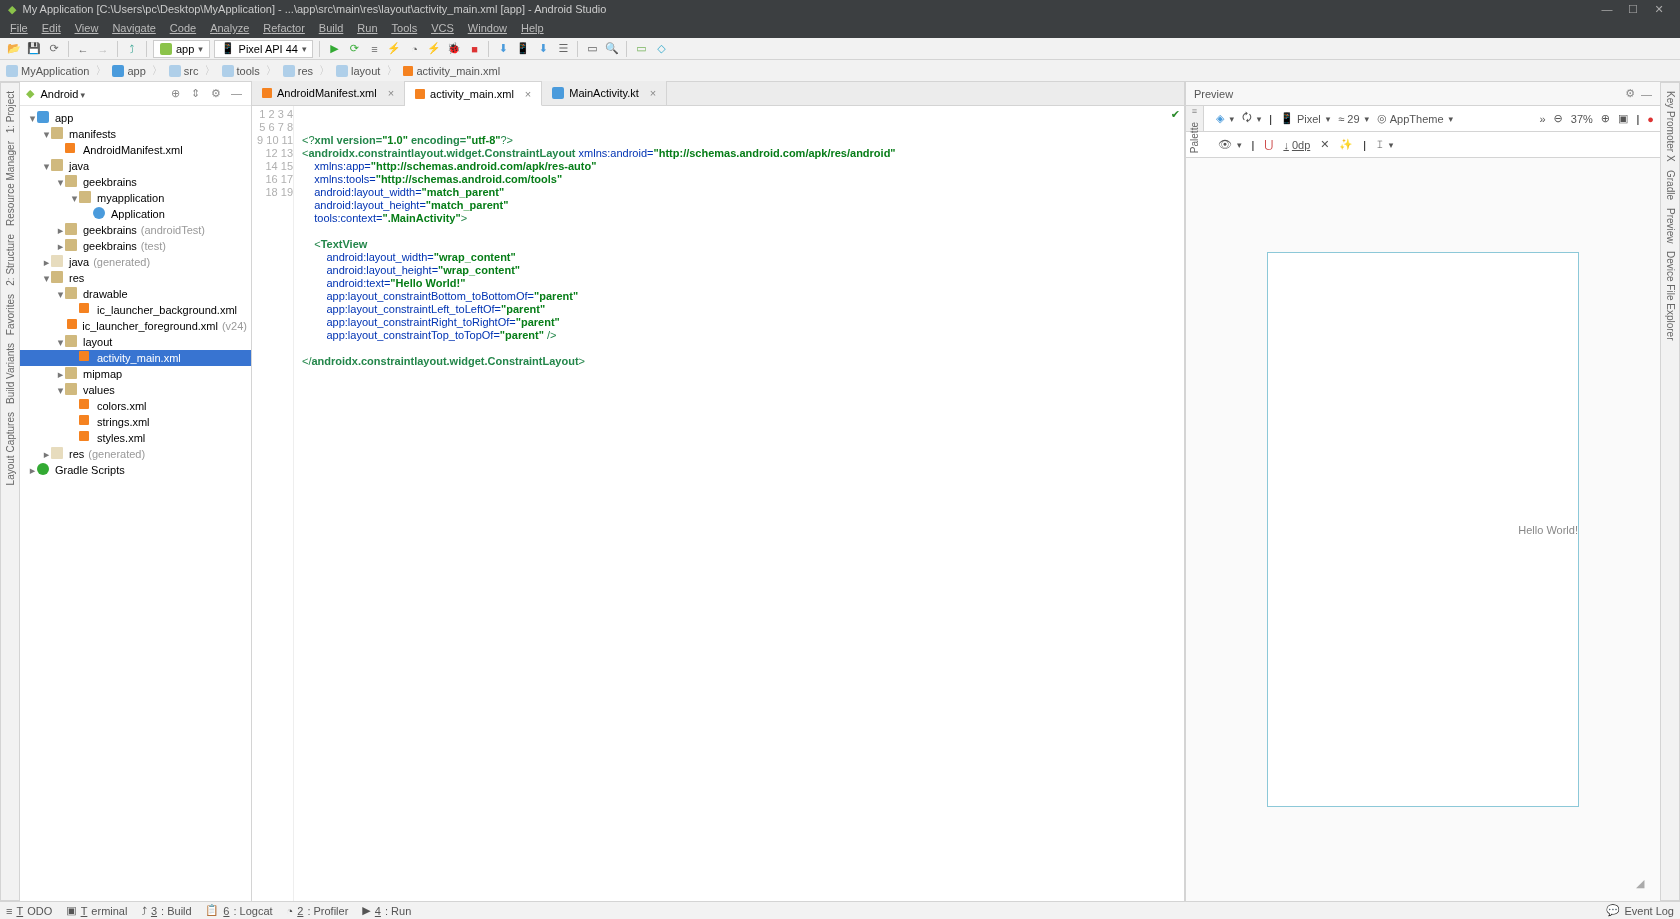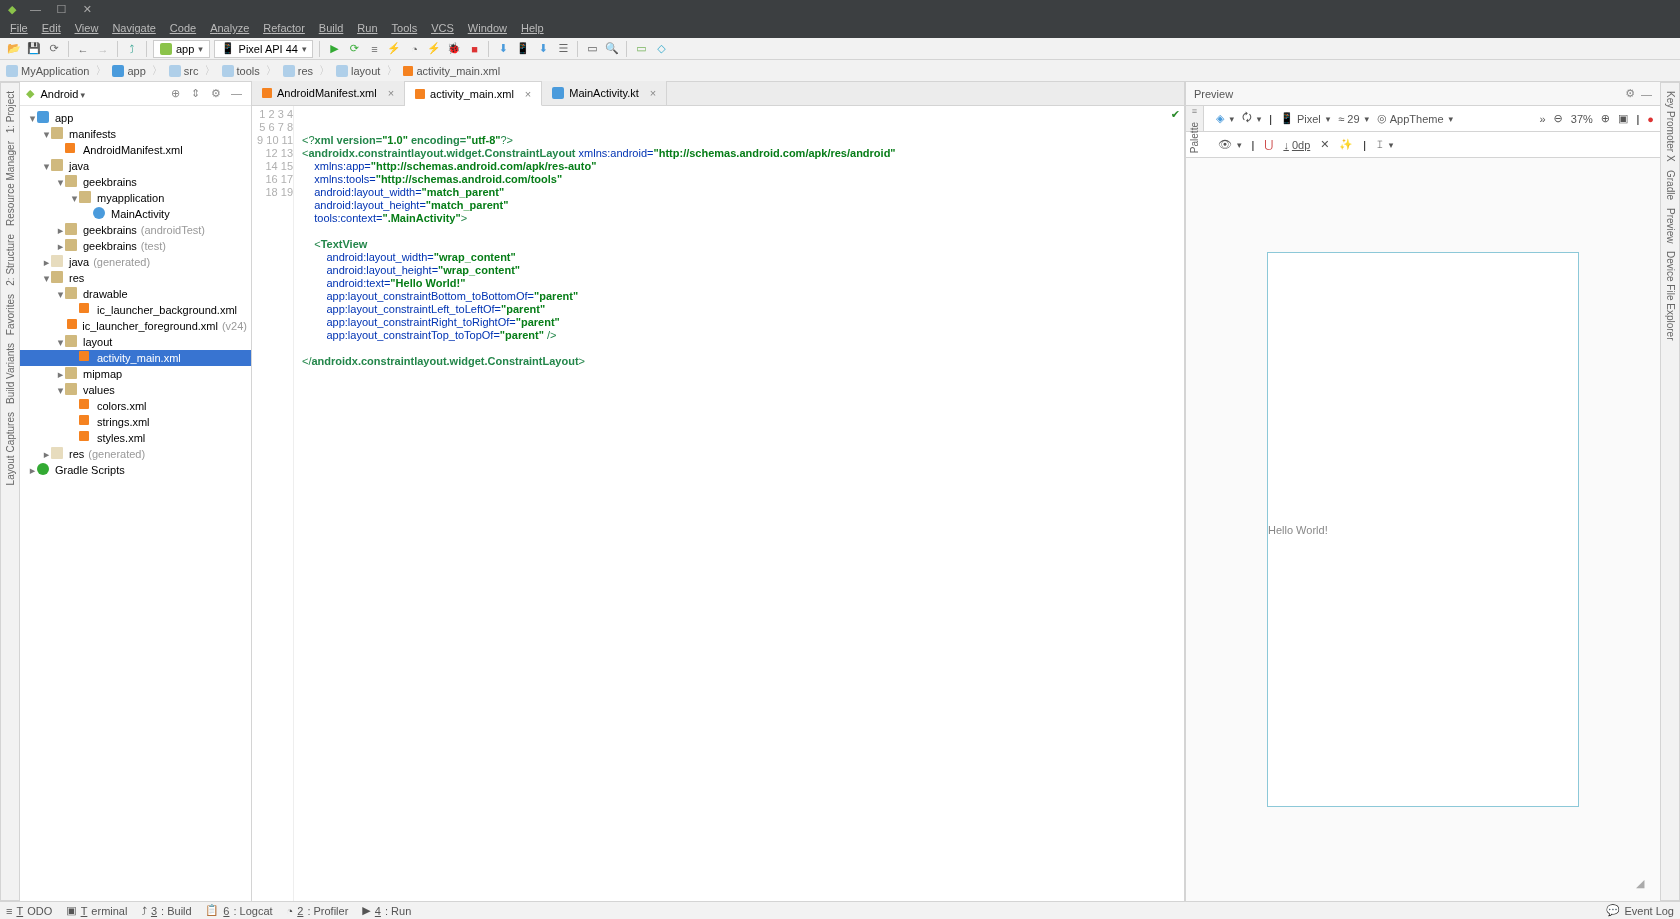--- a/index.html
+++ b/index.html
@@ -75,6 +75,7 @@
 
 <div class="titlebar">
   <span style="color:#8bc34a;margin-right:6px;">◆</span>
+  <span class="title">My Application [C:\Users\pc\Desktop\MyApplication] - ...\app\src\main\res\layout\activity_main.xml [app] - Android Studio</span>
   <span class="winbtn">—</span>
   <span class="winbtn">☐</span>
   <span class="winbtn">✕</span>

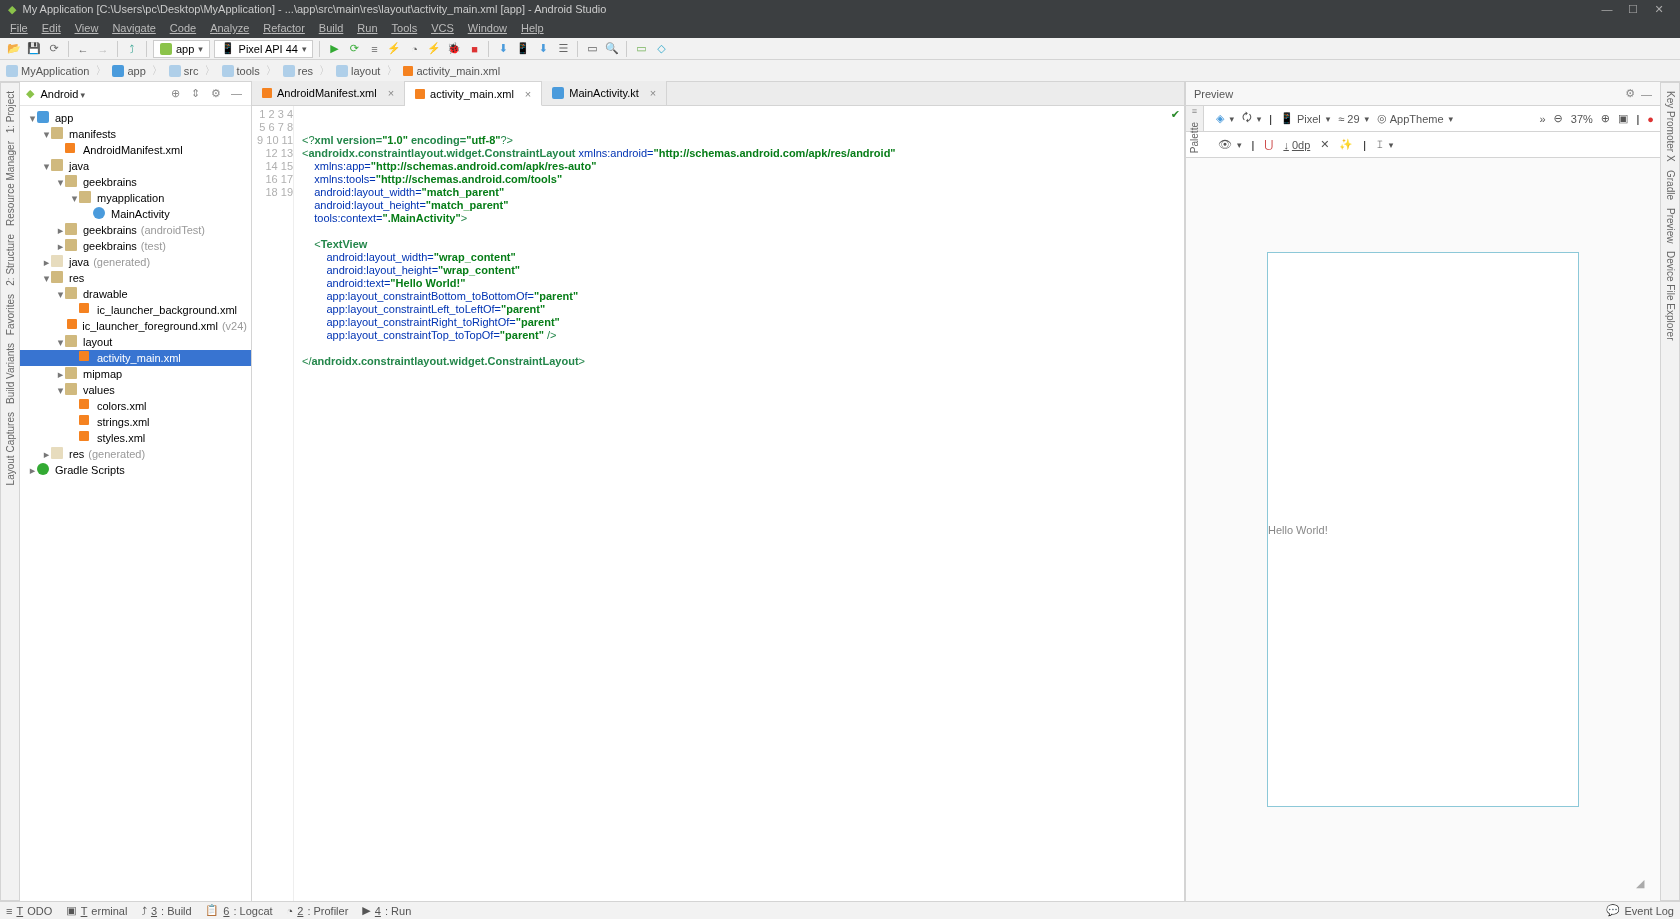--- a/index.html
+++ b/index.html
@@ -251,7 +251,7 @@
           <span class="tree-icon">
             <span class="mini-icon icon-blue" style="background: rgb(74, 155, 220); border-radius: 50%;"></span>
           </span>
-          <span class="tree-label">MainActivity</span>
+          <span class="tree-label">Application</span>
         </div>
         <div class="tree-row">
           <span class="tree-indent" style="width: 36px;"></span>

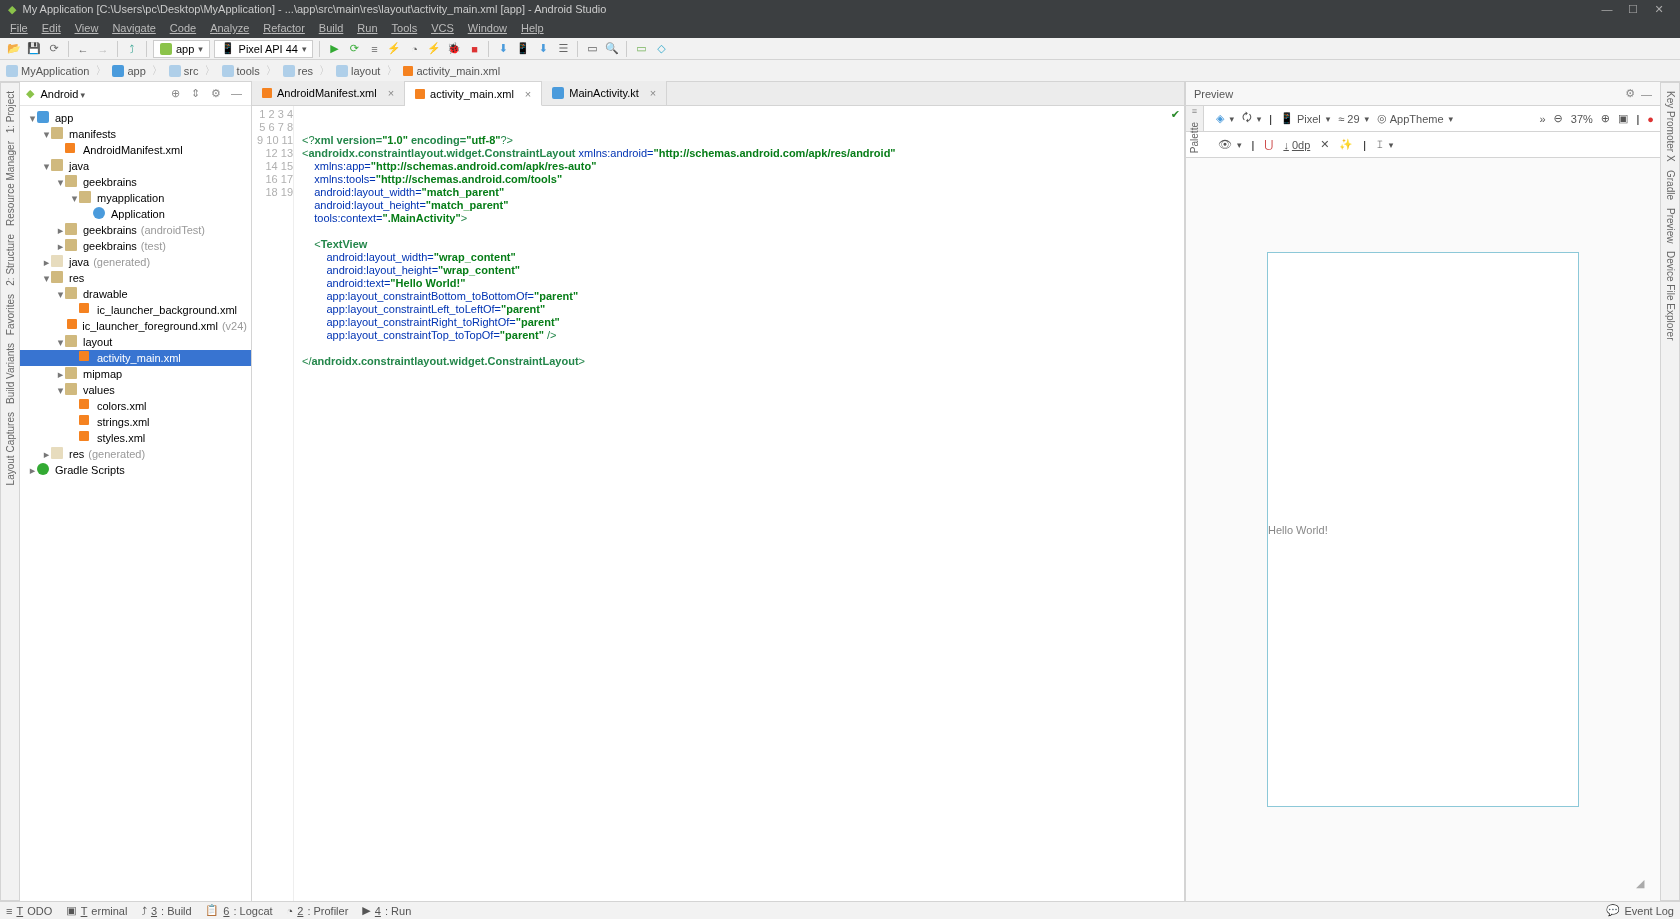--- a/index.html
+++ b/index.html
@@ -55,7 +55,7 @@
 .preview-toolbar2 { height:26px; border-bottom:1px solid #d4d4d4; display:flex; align-items:center; padding:0 6px; gap:10px; background:#fff;}
 .ptb-item { display:flex; align-items:center; gap:3px; color:#555; cursor:pointer;}
 .preview-canvas { flex:1; position:relative; background:#fafafa; display:flex; align-items:center; justify-content:center; }
-.device-frame { width:312px; height:555px; background:#fff; border:1px solid #8cc8d8; position:relative; display:flex; align-items:center; justify-content:flex-start; }
+.device-frame { width:312px; height:555px; background:#fff; border:1px solid #8cc8d8; position:relative; display:flex; align-items:center; justify-content:flex-end;padding-left:8px; }
 .device-frame .hello { color:#888; }
 .resize-handle{ position:absolute; right:10px; bottom:10px; width:14px; height:14px; color:#aaa;}
 .palette-strip { position:absolute; left:0; top:0; bottom:0; width:18px; background:#f0f0f0; border-right:1px solid #d4d4d4; display:flex; flex-direction:column; align-items:center;}

